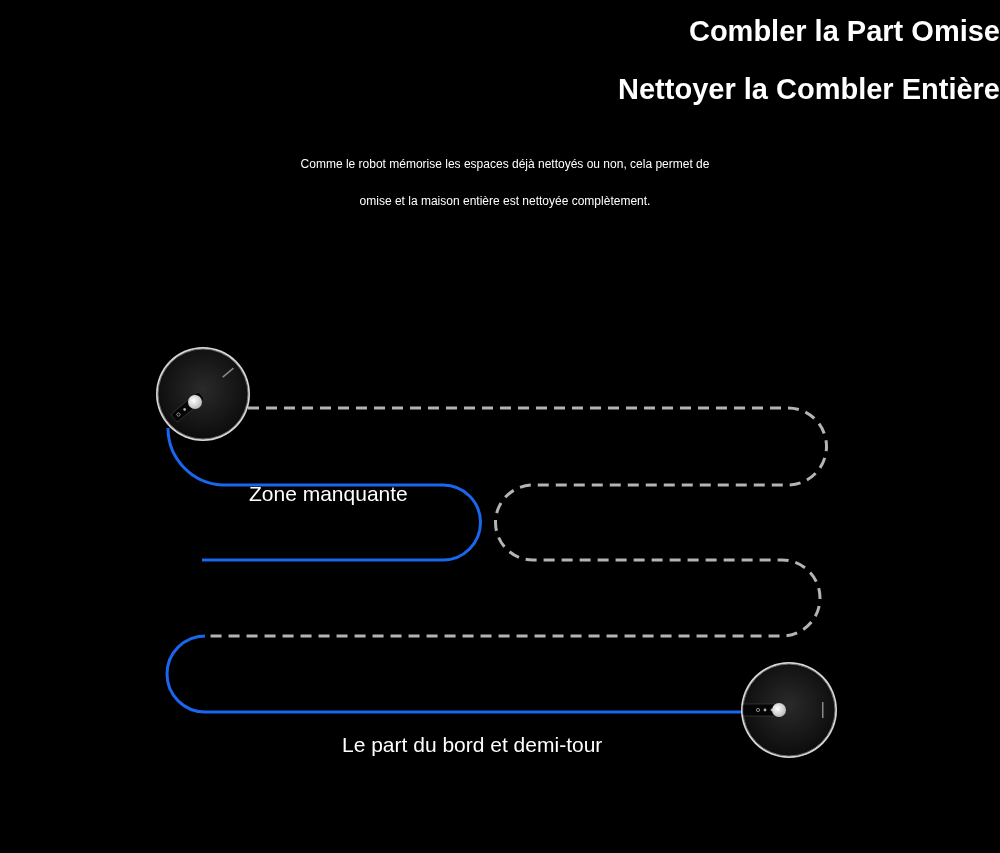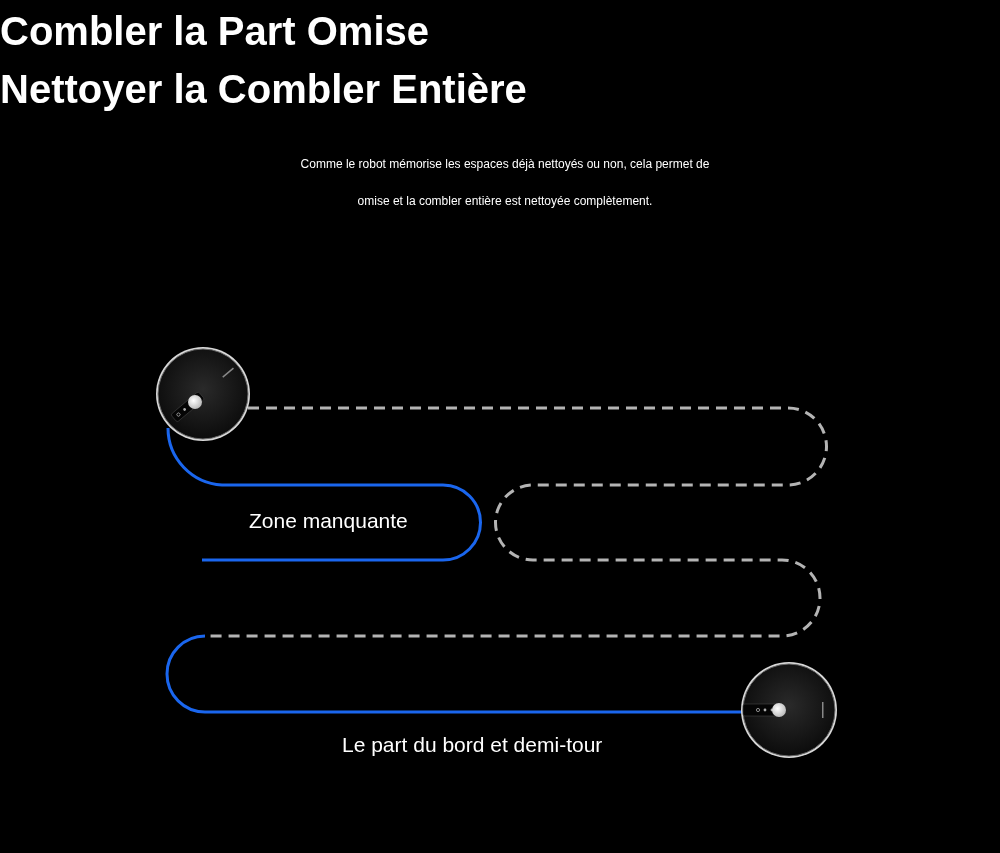--- a/index.html
+++ b/index.html
@@ -4,7 +4,7 @@
 <style>
   html, body { margin: 0; padding: 0; background: #000; }
   body { width: 1000px; height: 853px; position: relative; overflow: hidden; font-family: "Liberation Sans", sans-serif; color: #fff; }
-  .title { position: absolute; left: 0; width: 1000px; text-align: left; font-weight: bold; font-size: 40px; line-height: 58px; top: 2px; }
+  .title { position: absolute; left: 0; width: 1000px; text-align: right; font-weight: bold; font-size: 29px; line-height: 58px; top: 2px; }
   .desc { position: absolute; left: 190px; width: 630px; top: 146px; text-align: center; font-size: 12px; line-height: 37px; }
   .diagram { position: absolute; left: 0; top: 0; width: 1000px; height: 853px; }
   .label { position: absolute; font-size: 21px; color: #fff; white-space: nowrap; }

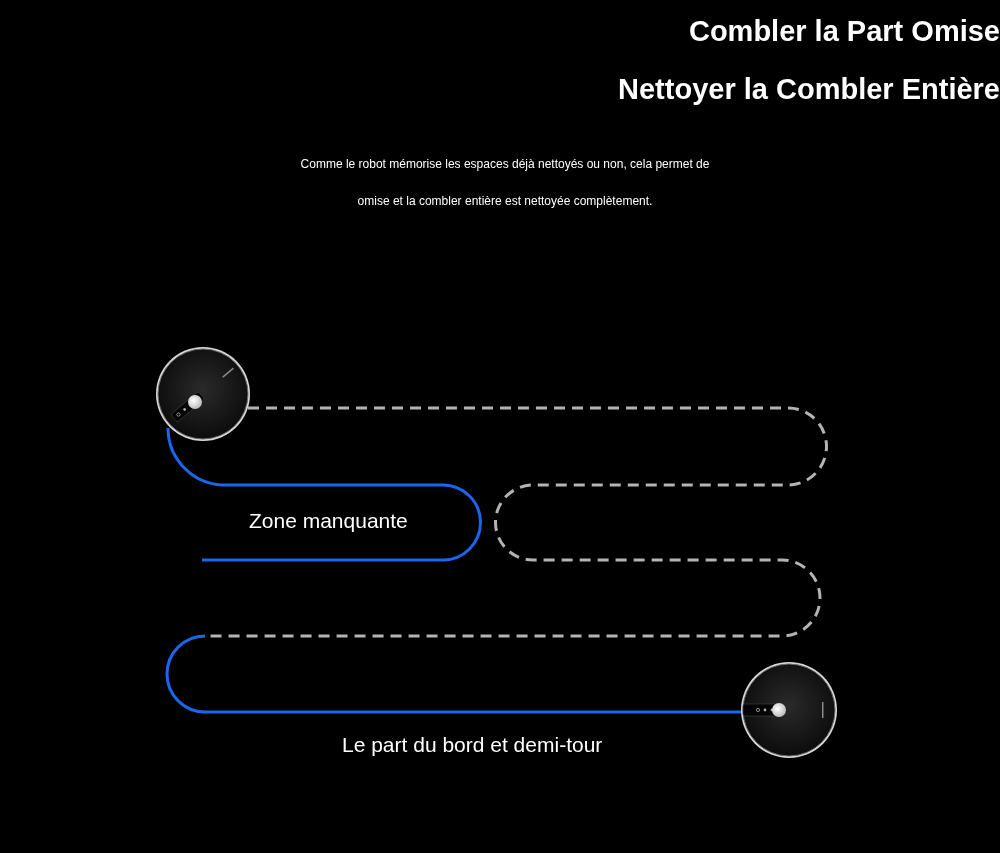--- a/index.html
+++ b/index.html
@@ -21,7 +21,7 @@
 
 <div class="desc">
   <div>Comme le robot mémorise les espaces déjà nettoyés ou non, cela permet de</div>
-  <div>omise et la combler entière est nettoyée complètement.</div>
+  <div>omise et la maison entière est nettoyée complètement.</div>
 </div>
 
 <svg class="diagram" viewBox="0 0 1000 853" xmlns="http://www.w3.org/2000/svg">

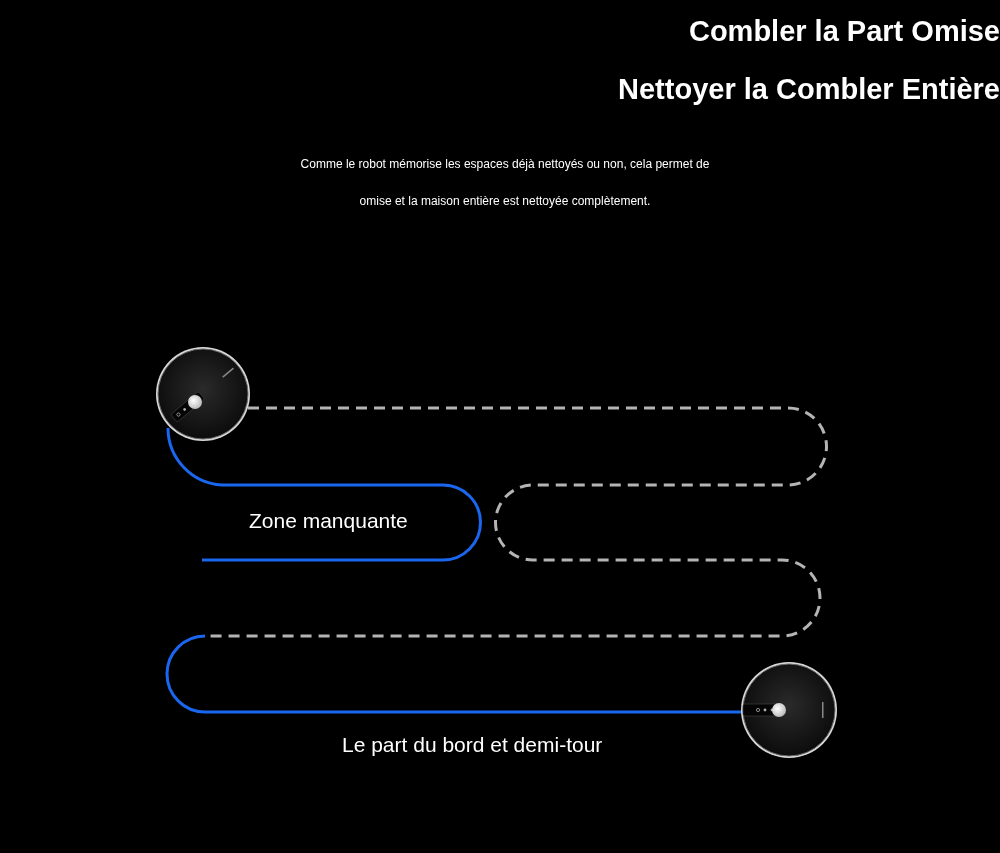--- a/index.html
+++ b/index.html
@@ -8,7 +8,7 @@
   .desc { position: absolute; left: 190px; width: 630px; top: 146px; text-align: center; font-size: 12px; line-height: 37px; }
   .diagram { position: absolute; left: 0; top: 0; width: 1000px; height: 853px; }
   .label { position: absolute; font-size: 21px; color: #fff; white-space: nowrap; }
-  .label-zone { left: 249px; top: 509px; }
+  .label-zone { left: 249px; top: 482px; }
   .label-edge { left: 342px; top: 733px; }
 </style>
 </head>

